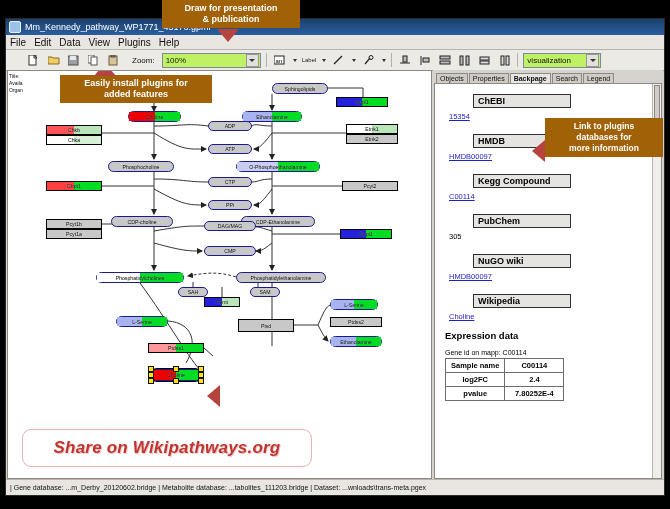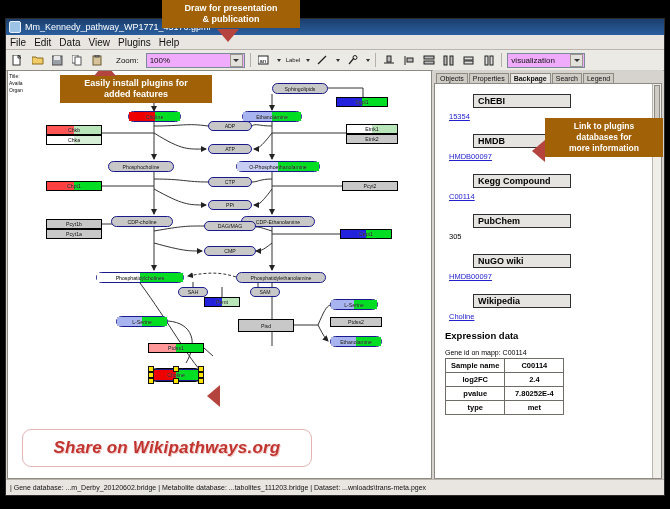--- a/index.html
+++ b/index.html
@@ -16,7 +16,7 @@
   .menubar span{font-size:10px;color:#111;margin-right:8px;}
 
   
-  .toolbar{height:20px;background:#eceae5;border-bottom:1px solid #a9a59e;display:flex;align-items:center;padding-left:4px;gap:5px;}
+  .toolbar{height:20px;background:#eceae5;border-bottom:1px solid #a9a59e;display:flex;align-items:center;padding-left:20px;gap:5px;}
   .tbtn{width:13px;height:13px;border:1px solid transparent;display:flex;align-items:center;justify-content:center;}
   .tbtn svg{display:block;}
   .zlabel{font-size:8px;color:#111;margin-left:6px;margin-right:2px;}

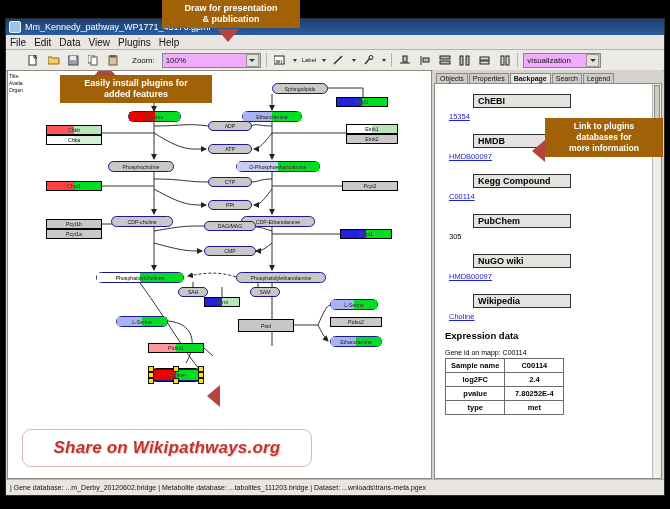--- a/index.html
+++ b/index.html
@@ -20,7 +20,7 @@
   .tbtn{width:13px;height:13px;border:1px solid transparent;display:flex;align-items:center;justify-content:center;}
   .tbtn svg{display:block;}
   .zlabel{font-size:8px;color:#111;margin-left:6px;margin-right:2px;}
-  .combo{height:13px;background:#f0abfc;border:1px solid #7a8a99;display:flex;align-items:center;justify-content:space-between;font-size:8px;padding:0 1px 0 3px;color:#111;}
+  .combo{height:13px;background:#bef264;border:1px solid #7a8a99;display:flex;align-items:center;justify-content:space-between;font-size:8px;padding:0 1px 0 3px;color:#111;}
   .combo .arw{width:11px;height:11px;background:#e3e1dc;border:1px solid #9b978f;display:flex;align-items:center;justify-content:center;}
   .combo .arw i{border-left:3px solid transparent;border-right:3px solid transparent;border-top:3px solid #333;font-style:normal;}
   .sep{width:1px;height:14px;background:#b4b0a9;}

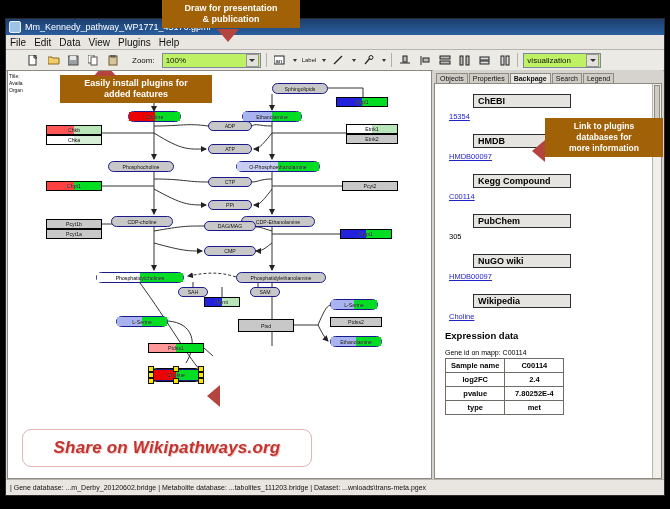--- a/index.html
+++ b/index.html
@@ -483,10 +483,6 @@
               <td>pvalue</td>
               <td>7.80252E-4</td>
             </tr>
-            <tr>
-              <td>type</td>
-              <td>met</td>
-            </tr>
           </tbody>
             </table>
         </div>

